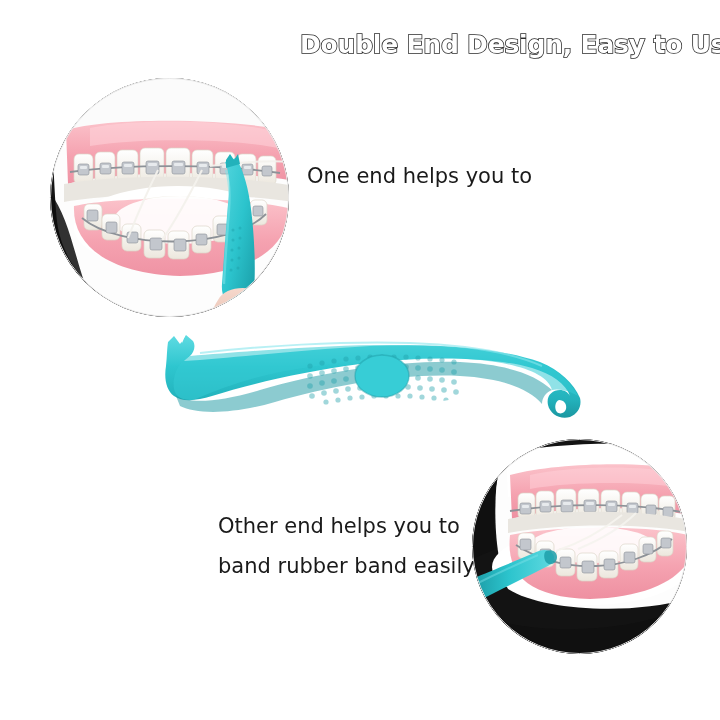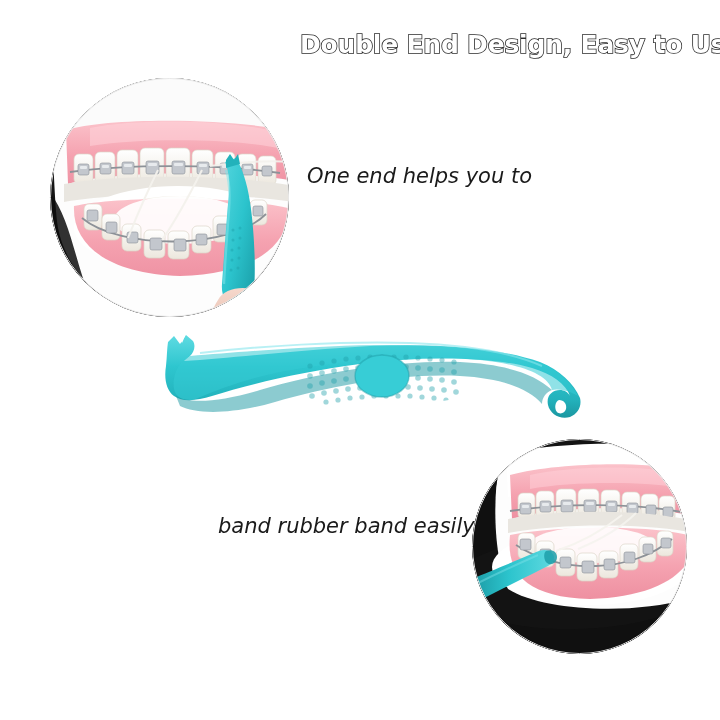--- a/index.html
+++ b/index.html
@@ -49,7 +49,7 @@
   }
   #caption-top { left: 307px; top: 156px; }
   #caption-bottom { left: 218px; top: 506px; }
-  .caption-line { display: block; font-style: italic; }
+  .caption-line { display: block; }
 
   
   .photo-circle {

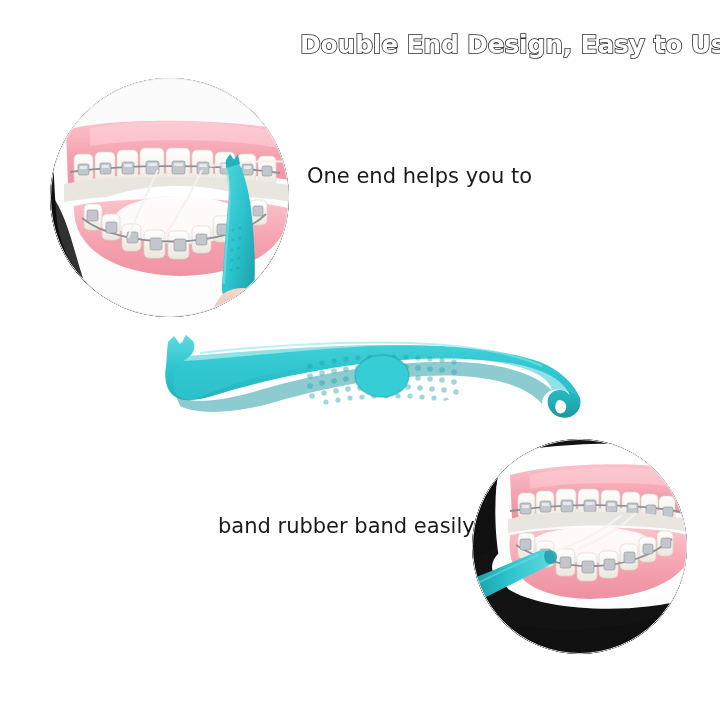--- a/index.html
+++ b/index.html
@@ -372,6 +372,7 @@
   </div>
 
   <div class="caption" id="caption-bottom">
+    <span class="caption-line">Other end helps you to</span>
     <span class="caption-line">band rubber band easily</span>
   </div>
 

